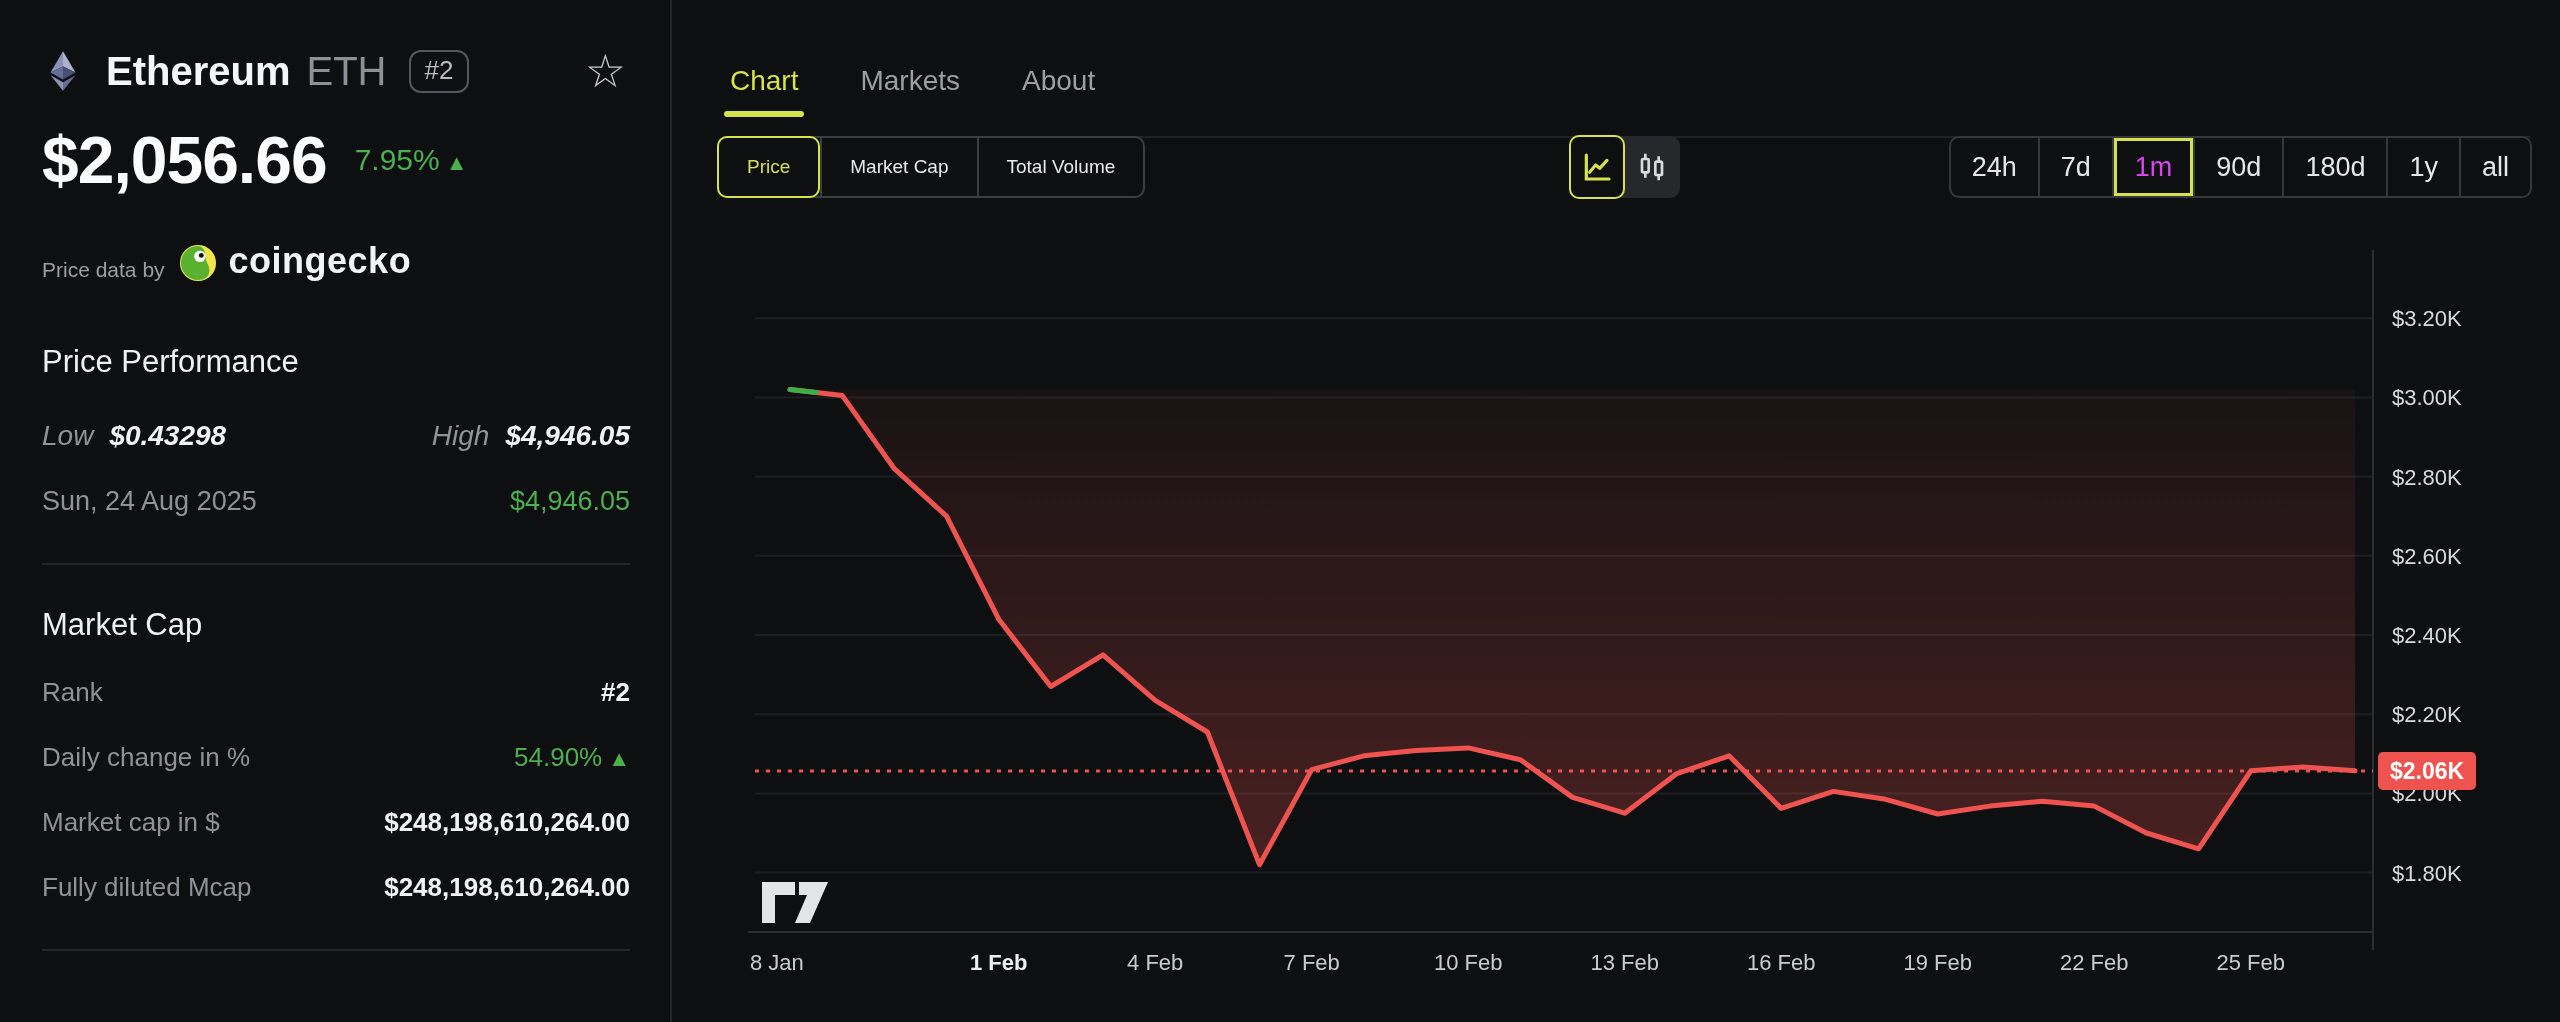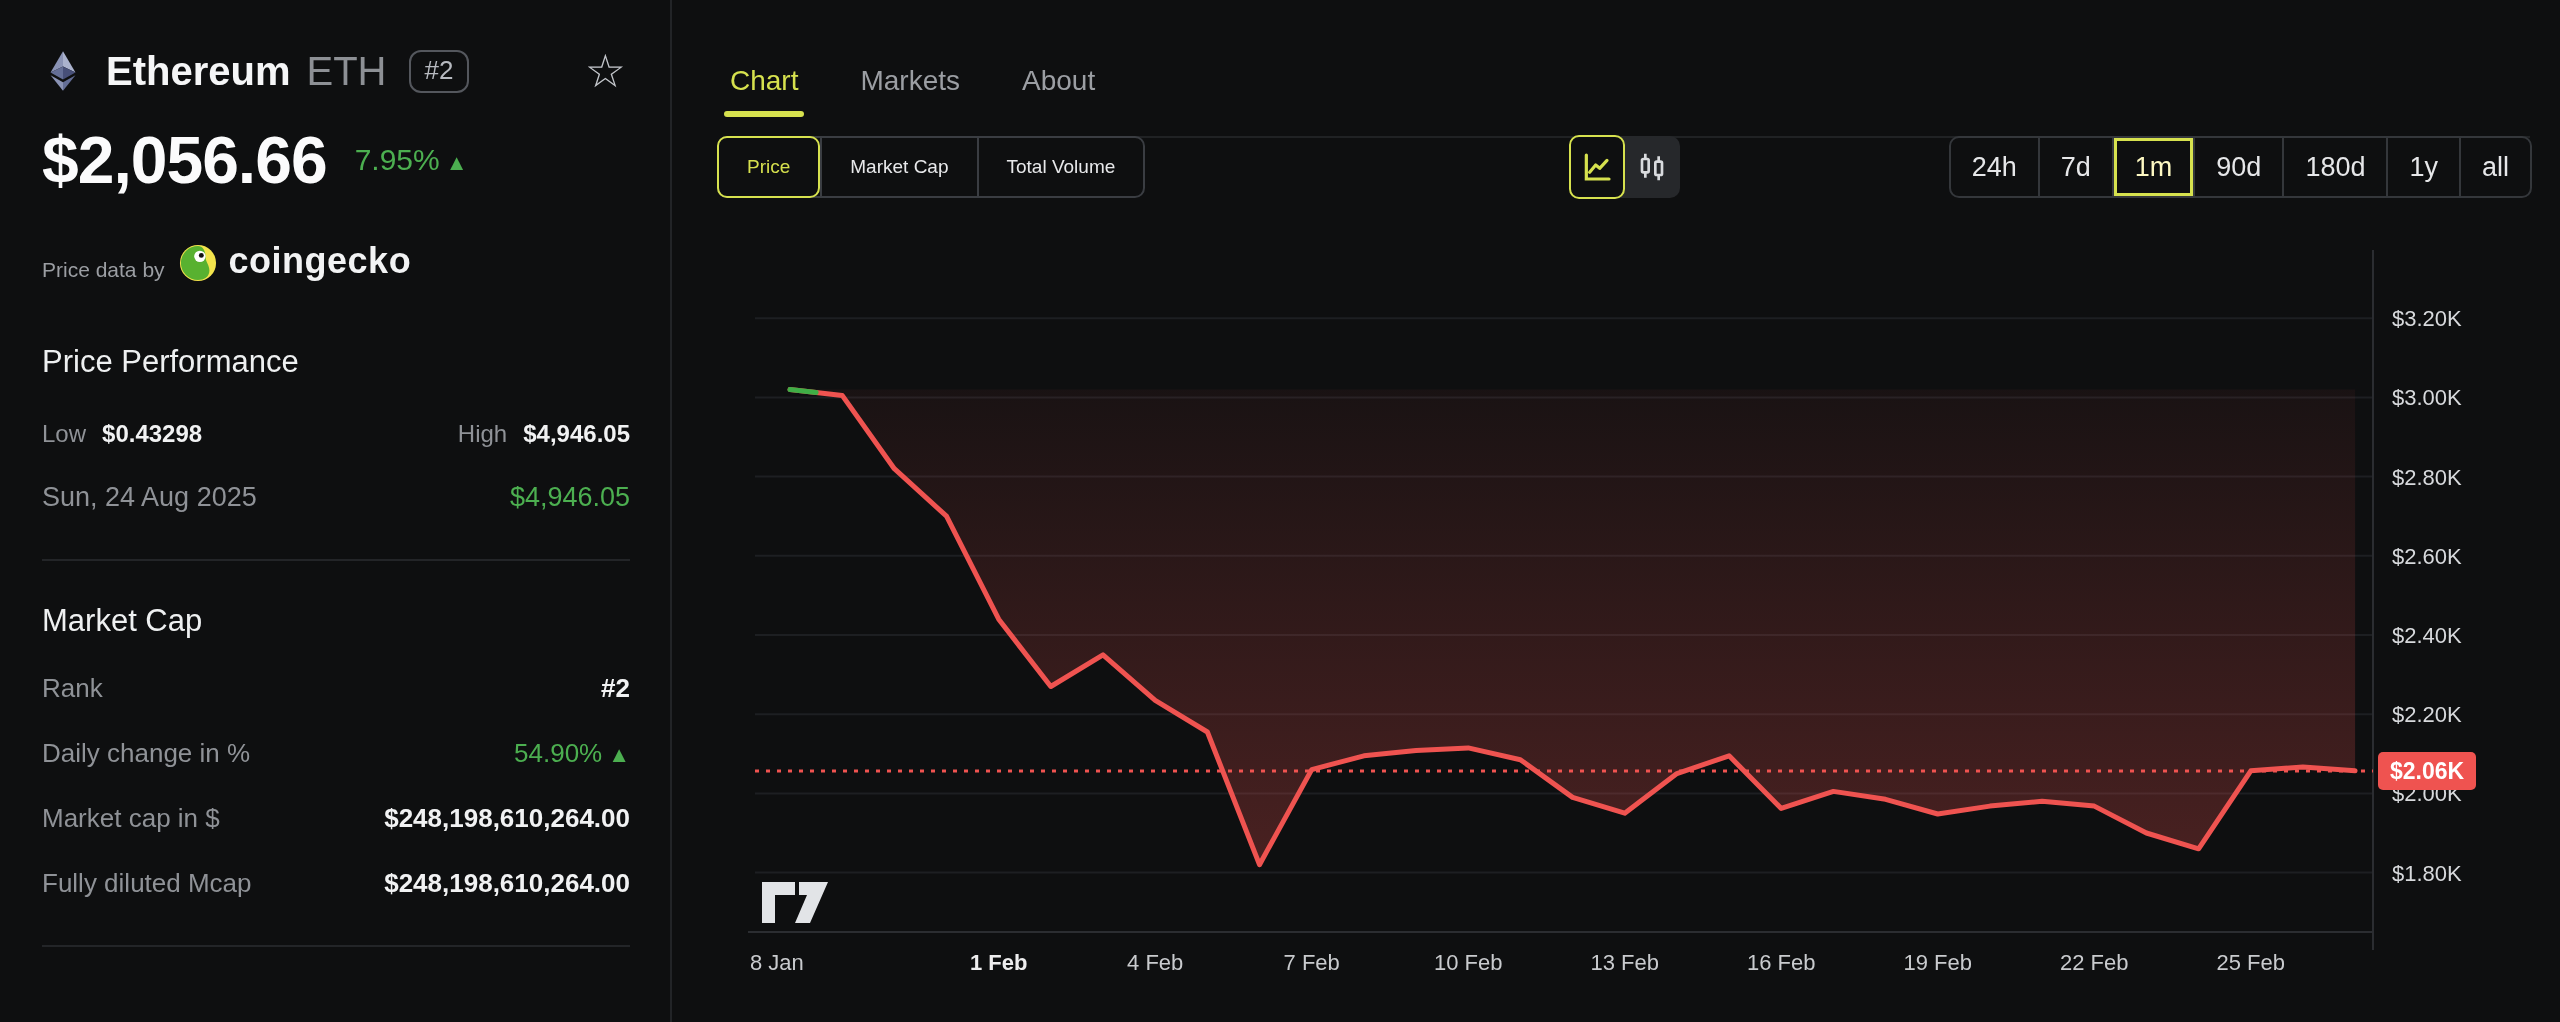--- a/index.html
+++ b/index.html
@@ -70,7 +70,7 @@
   .range { display:flex; align-items:center; padding:0 21px; font-size:27px; color:#e6e7e9;
            border-left:2px solid #34373b; cursor:pointer; }
   .range:first-child { border-left:none; }
-  .range.active { color:#fef9c3; box-shadow:inset 0 0 0 3px #d6e14e; }
+  .range.active { color:#d946ef; box-shadow:inset 0 0 0 3px #d6e14e; }
 
   #chart-svg { position:absolute; left:0; top:0; width:2560px; height:1022px; }
   text { font-family:"Liberation Sans", sans-serif; }

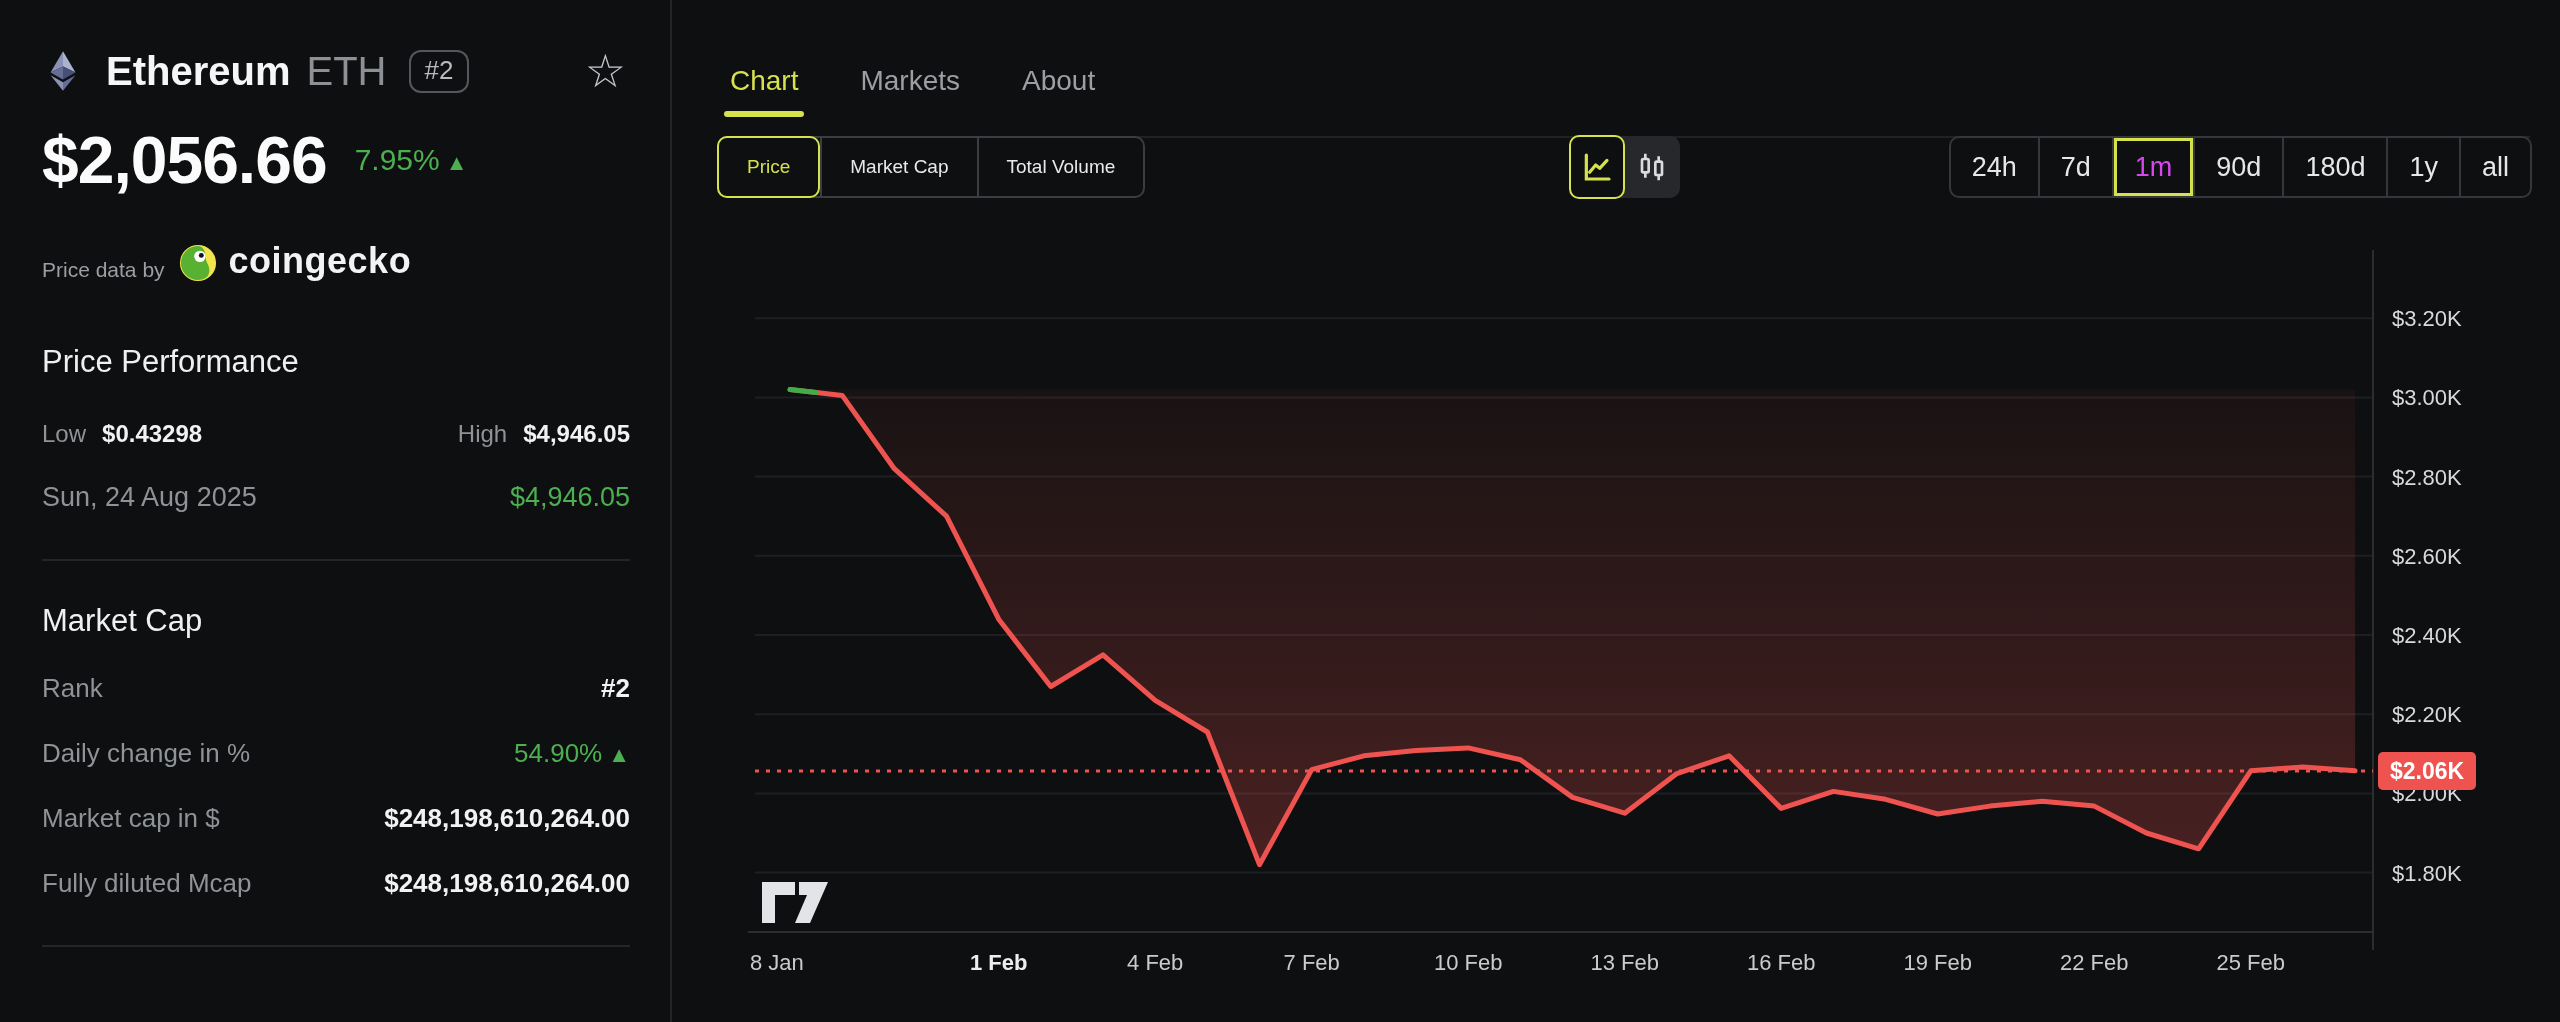--- a/index.html
+++ b/index.html
@@ -37,7 +37,7 @@
   .lbl { color:#8f9297; }
   .val { color:#f1f2f3; }
   .num { font-weight:bold; }
-  .lowhigh { margin-top:40px; font-size:24px; }
+  .lowhigh { margin-top:40px; font-size:28px;font-style:italic; }
   .lowhigh .val { margin-left:16px; font-weight:bold; }
   .pushright { margin-left:auto; }
   .green { color:#4caf50; }

